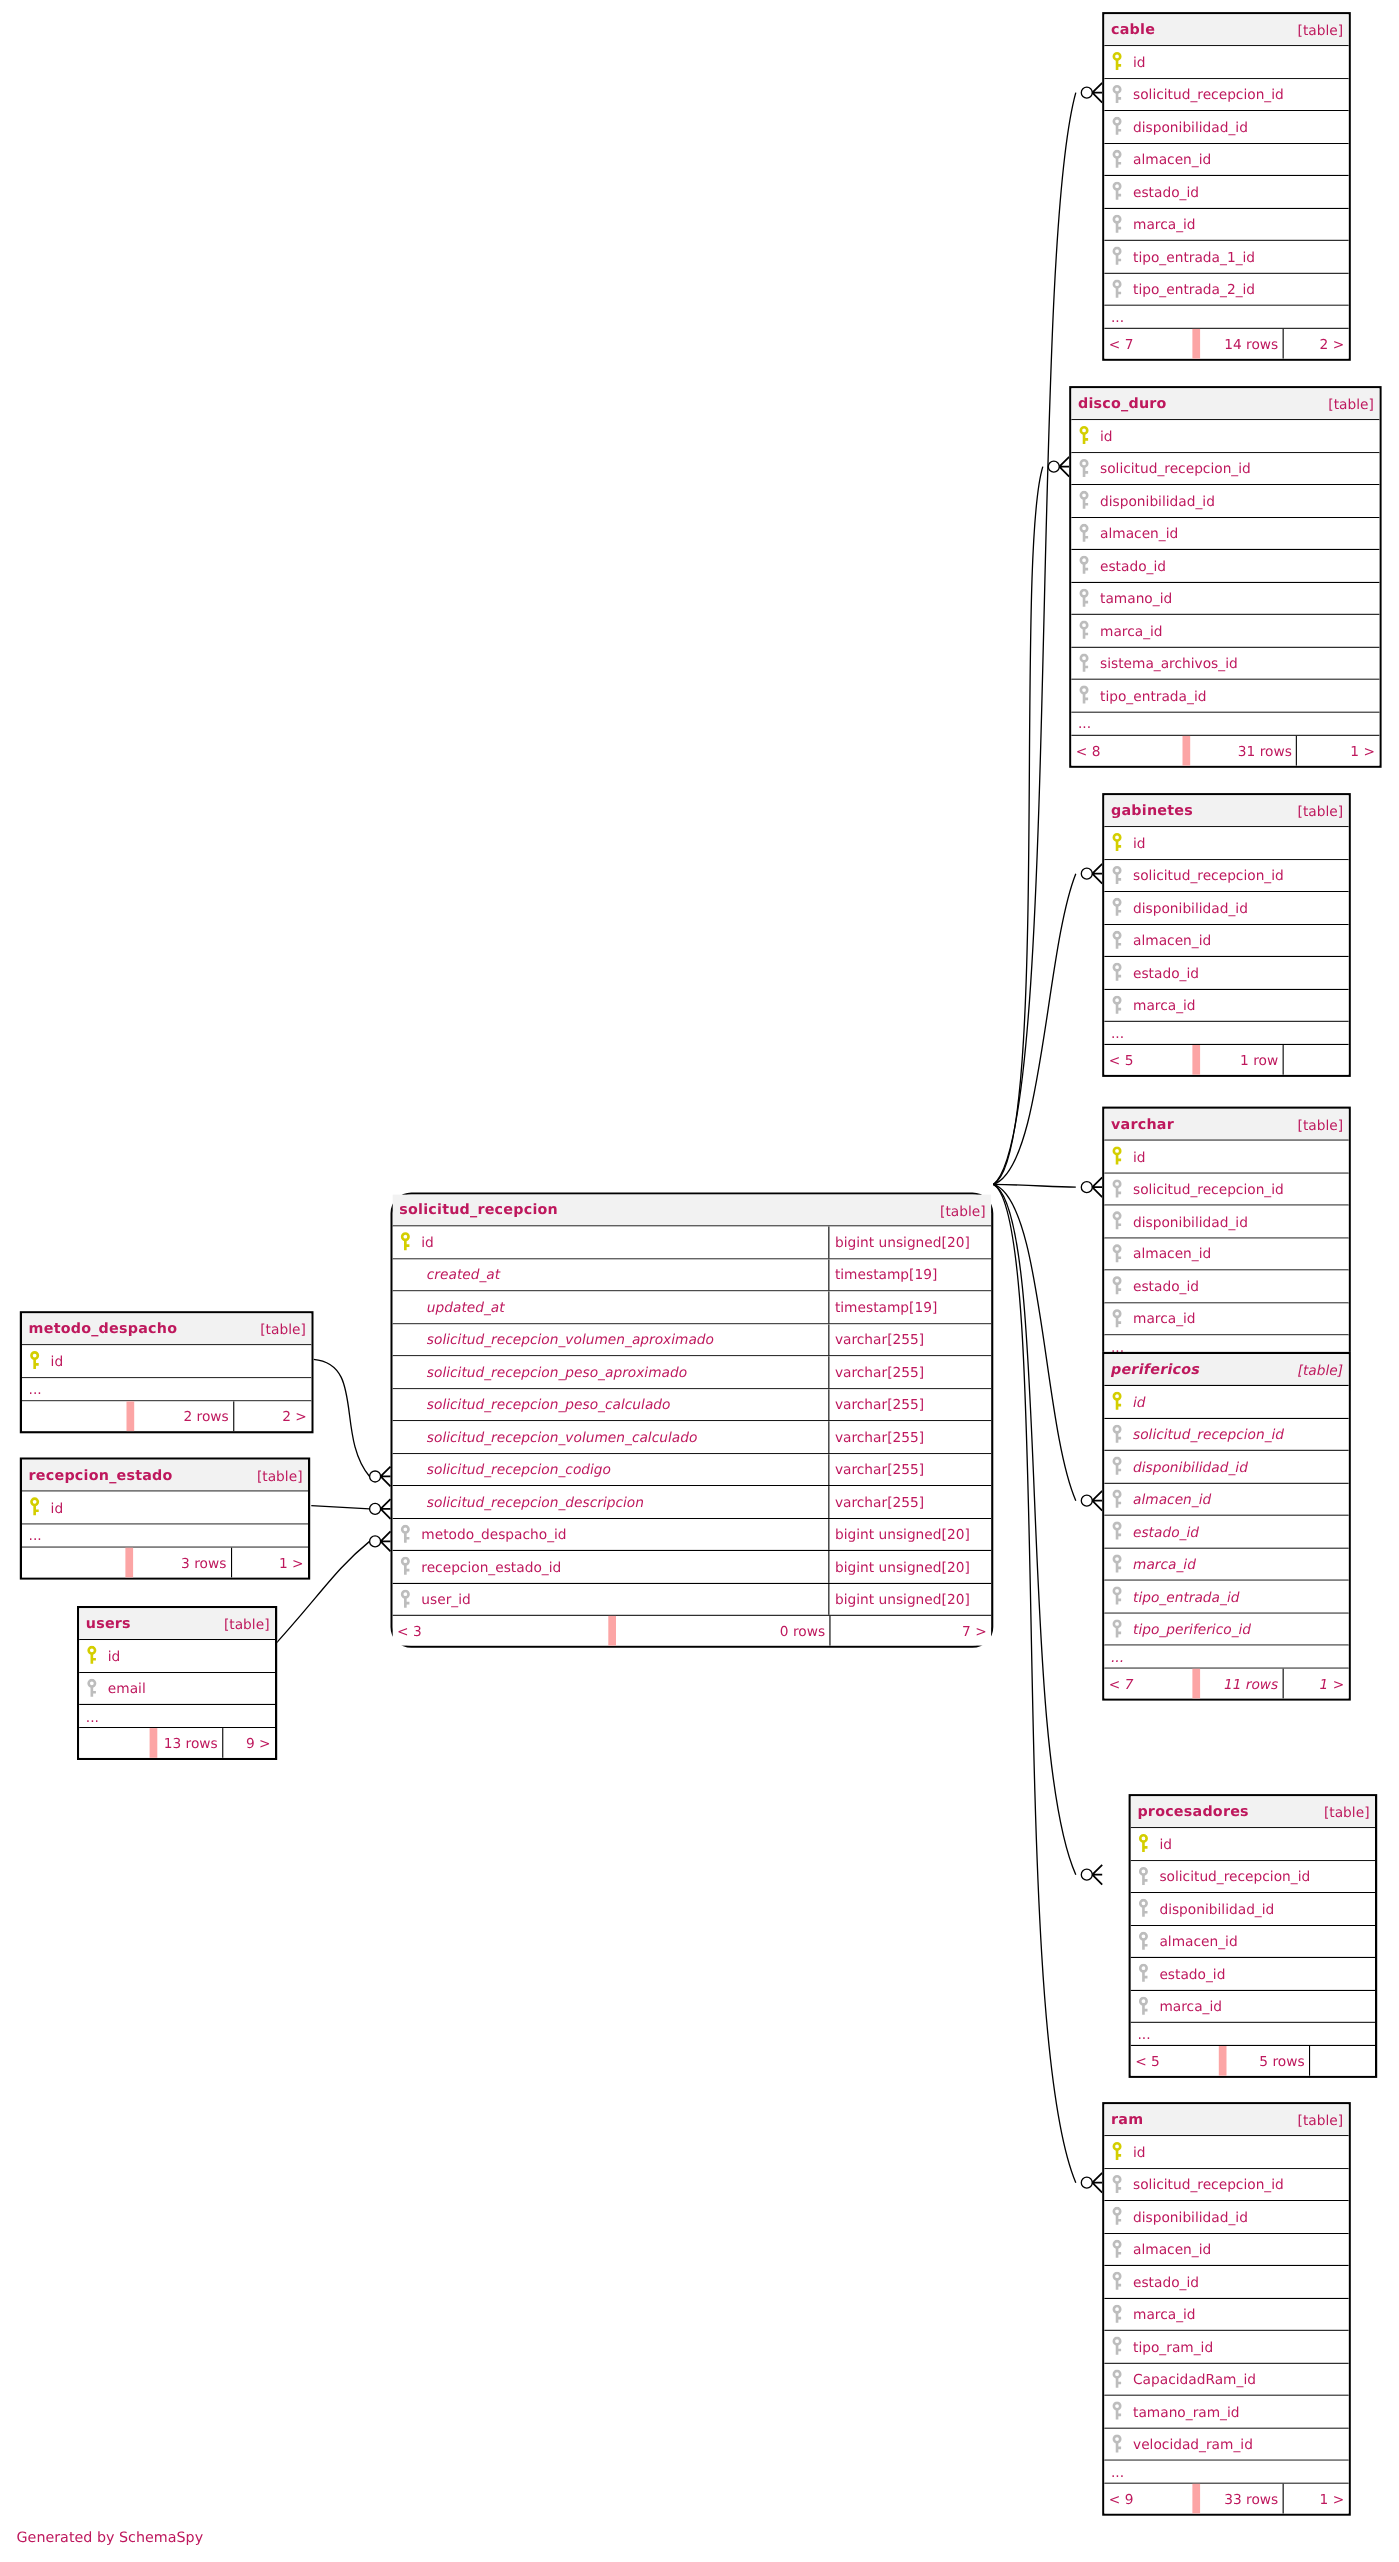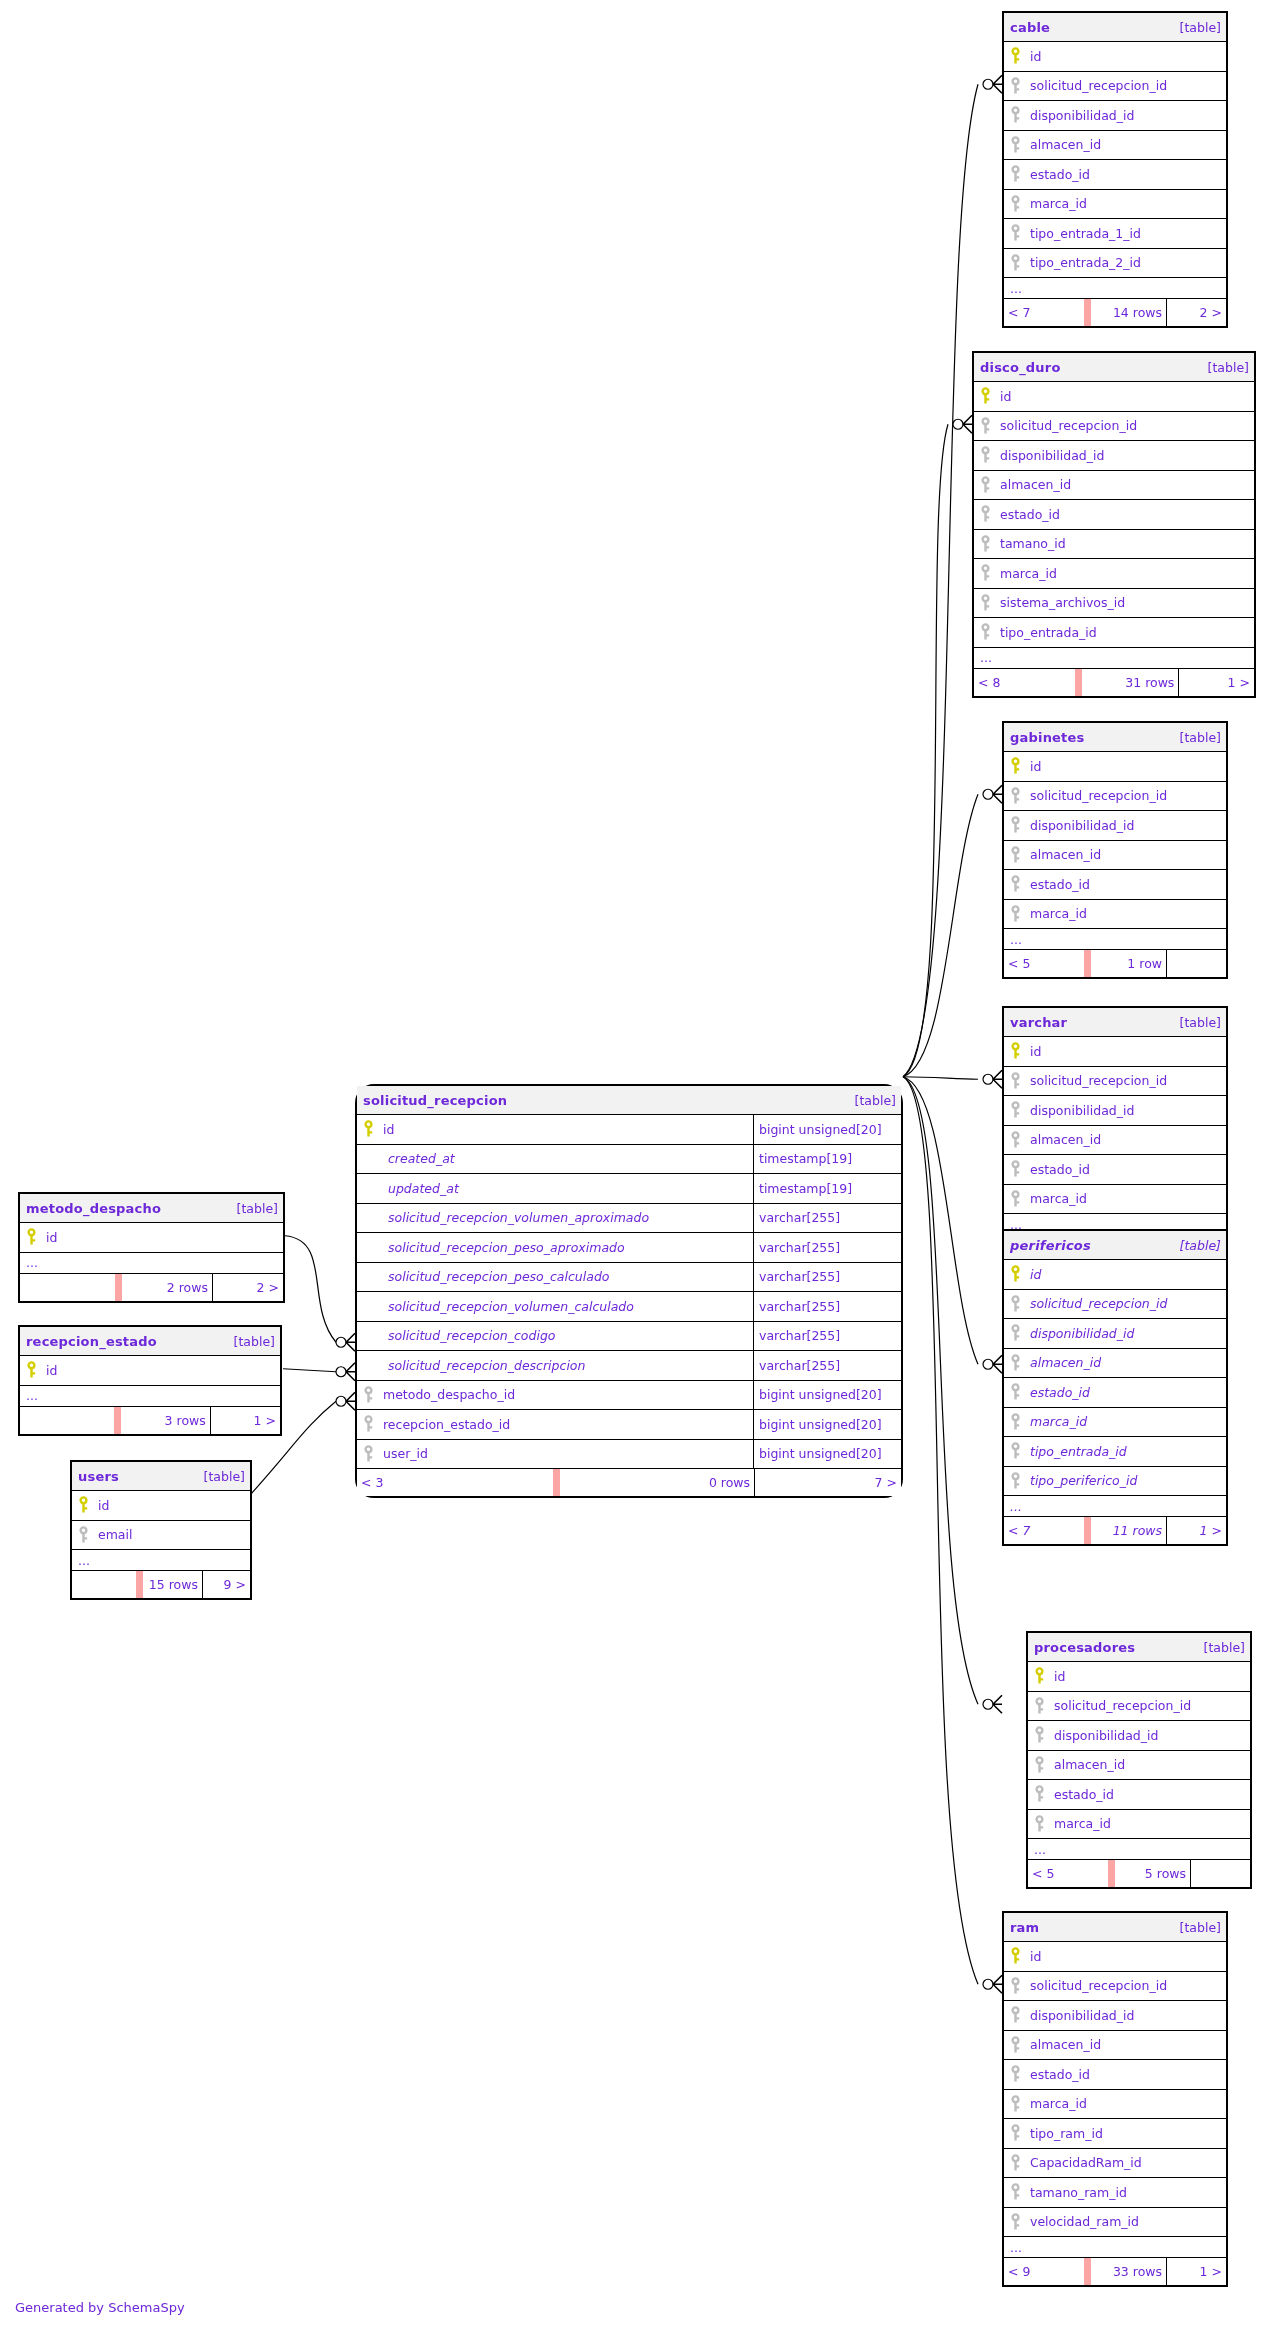--- a/index.html
+++ b/index.html
@@ -9,7 +9,7 @@
     height:2329px;
     background:#ffffff;
     font-family:"DejaVu Sans","Liberation Sans",sans-serif;
-    color:#6d28d9;
+    color:#be185d;
   }
   #edge-svg{position:absolute;left:0;top:0;z-index:1;}
   .tbl{

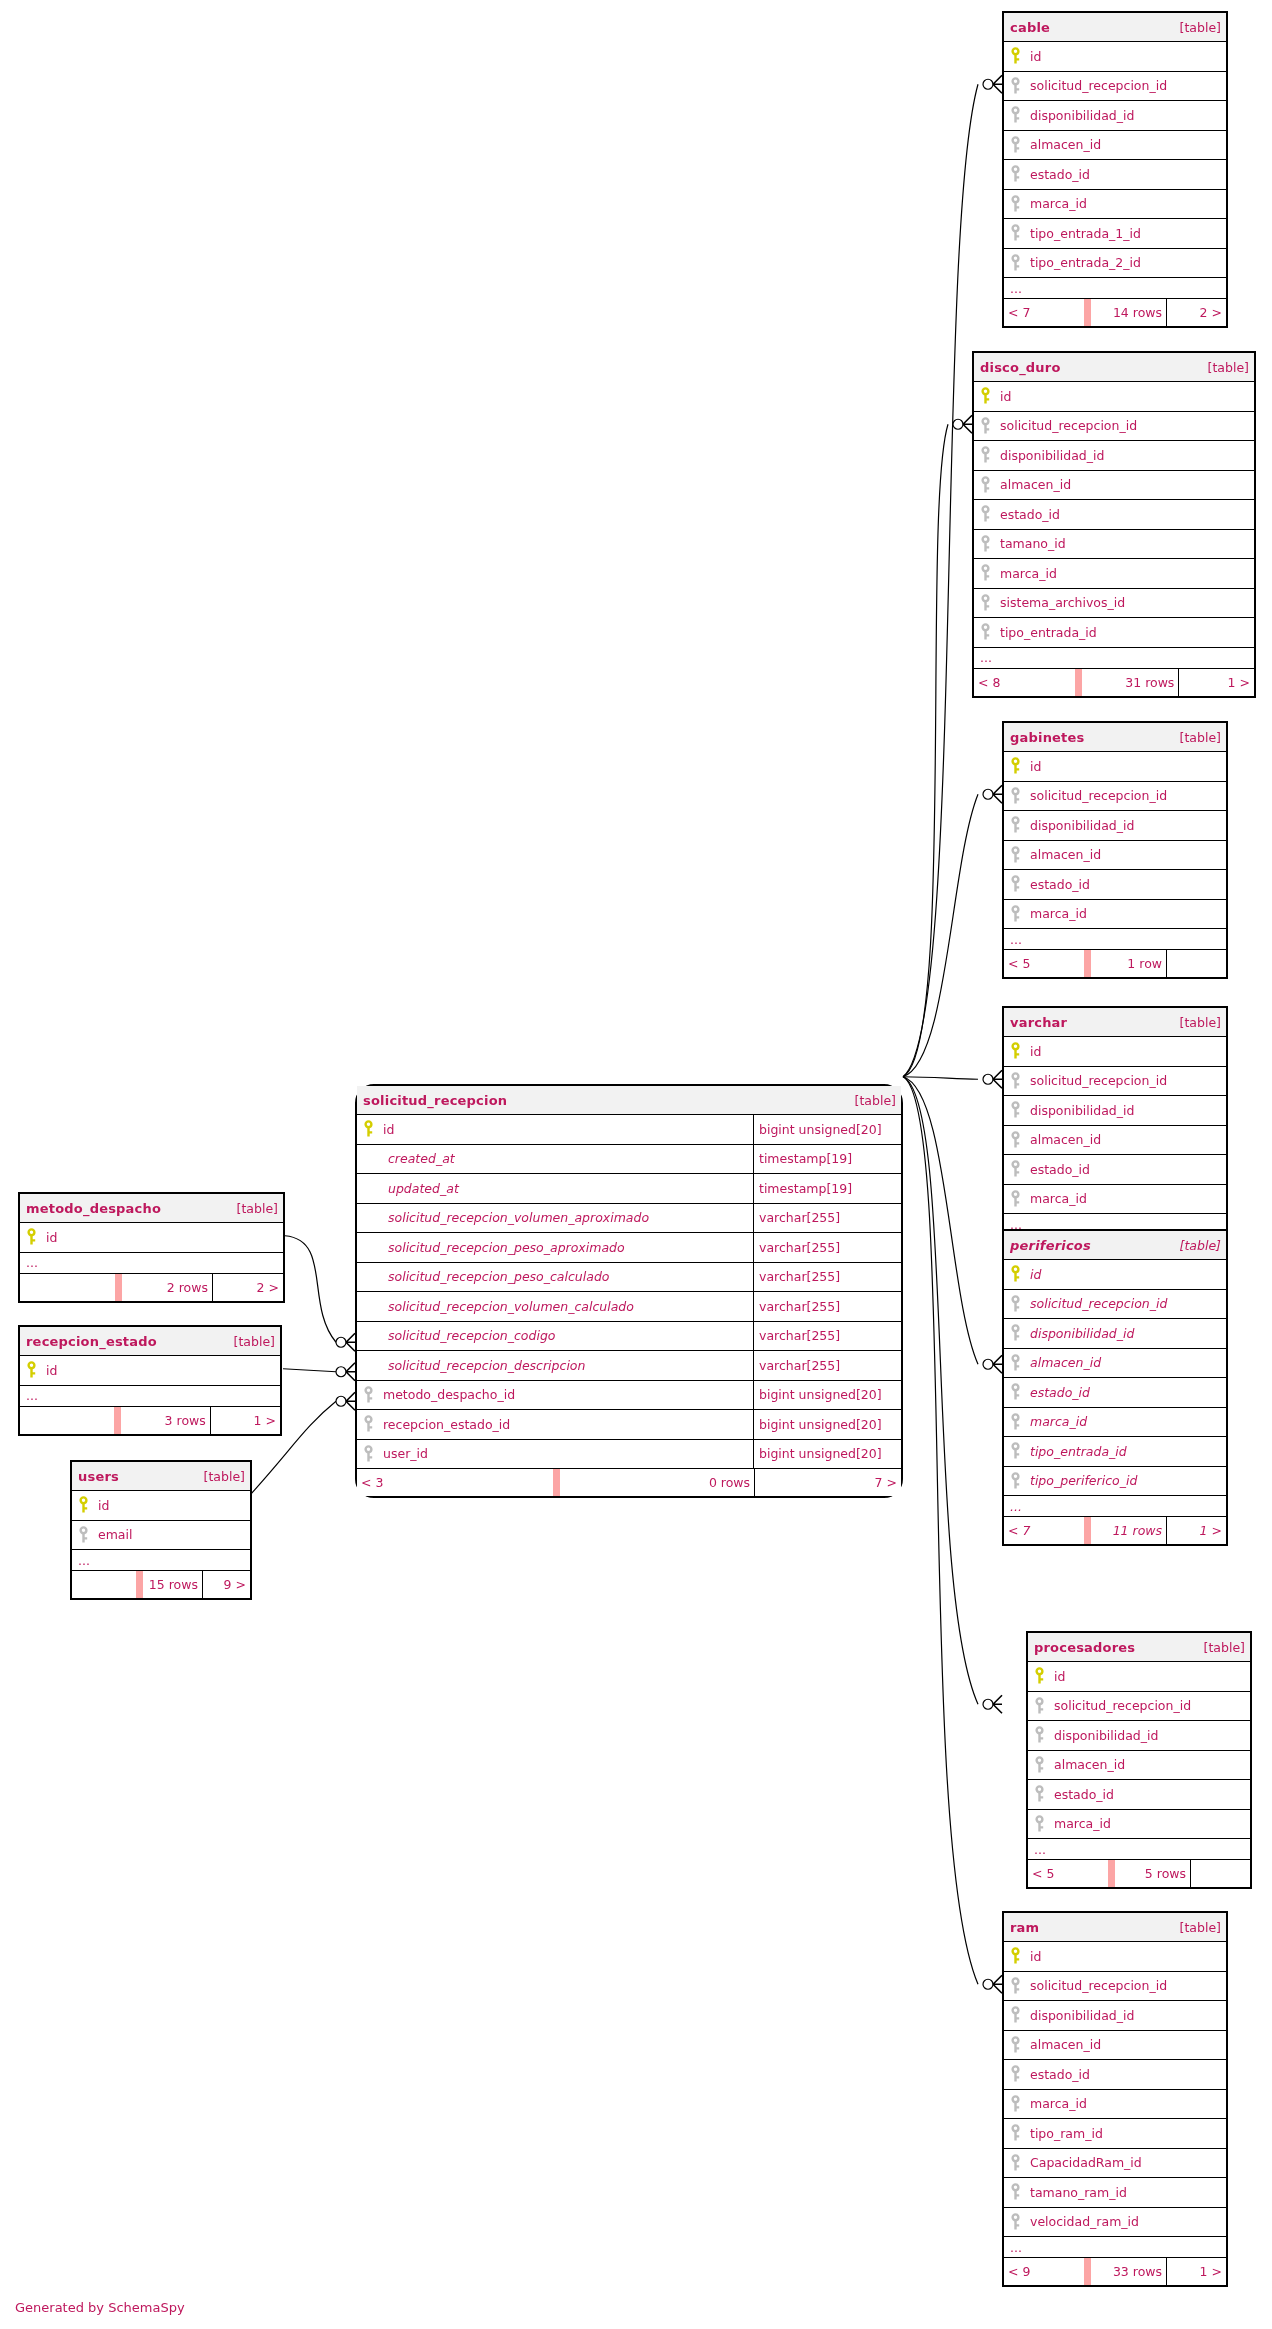--- a/index.html
+++ b/index.html
@@ -873,7 +873,7 @@
         </div>
         <div class="foot">
           <span class="fcell f1"></span>
-          <span class="fcell f2">15 rows</span>
+          <span class="fcell f2">13 rows</span>
           <span class="fcell f3">9 &gt;</span>
         </div>
       </div>

